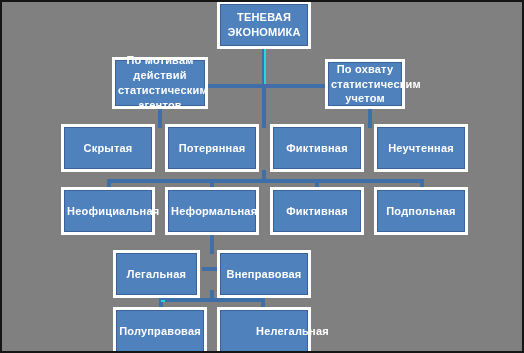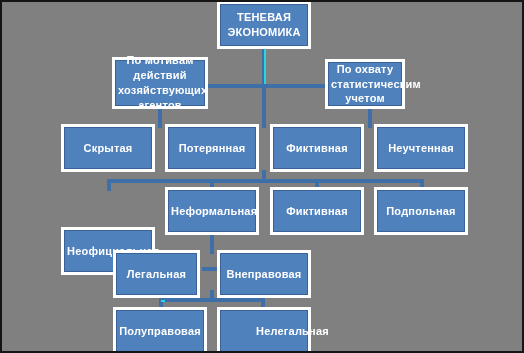--- a/index.html
+++ b/index.html
@@ -92,7 +92,7 @@
   </div>
 
   <div class="node" style="left:113px; top:58px; width:90px; height:46px;">
-    <span>По мотивам действий хозяйствующих агентов</span>
+    <span>По мотивам действий статистическим агентов</span>
   </div>
 
   <div class="node" style="left:326px; top:60px; width:74px; height:44px;">

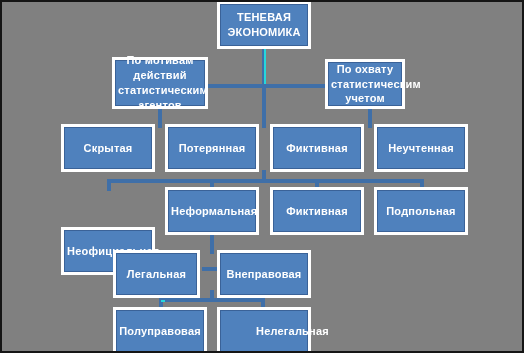--- a/index.html
+++ b/index.html
@@ -112,7 +112,7 @@
     <span>Неучтенная</span>
   </div>
 
-  <div class="node" style="left:62px; top:188px; width:88px; height:42px;margin-top:40px;">
+  <div class="node" style="left:62px; top:188px; width:88px; height:42px;">
     <span>Неофициальная</span>
   </div>
   <div class="node" style="left:166px; top:188px; width:88px; height:42px;">

